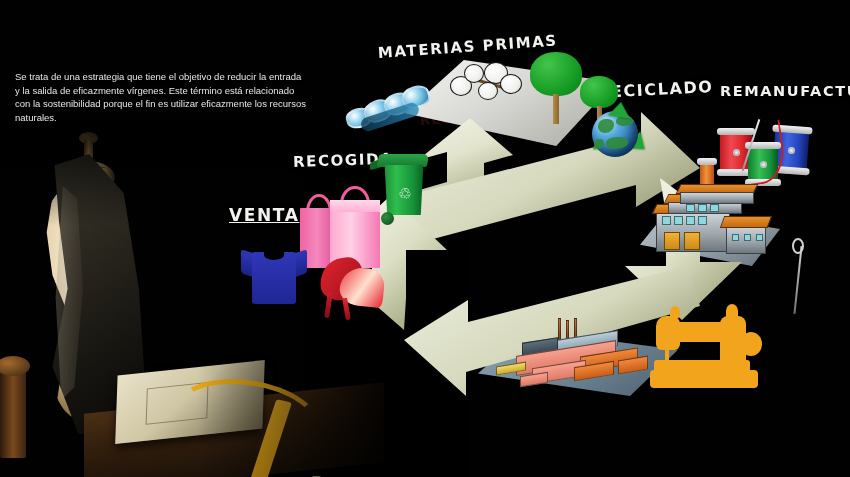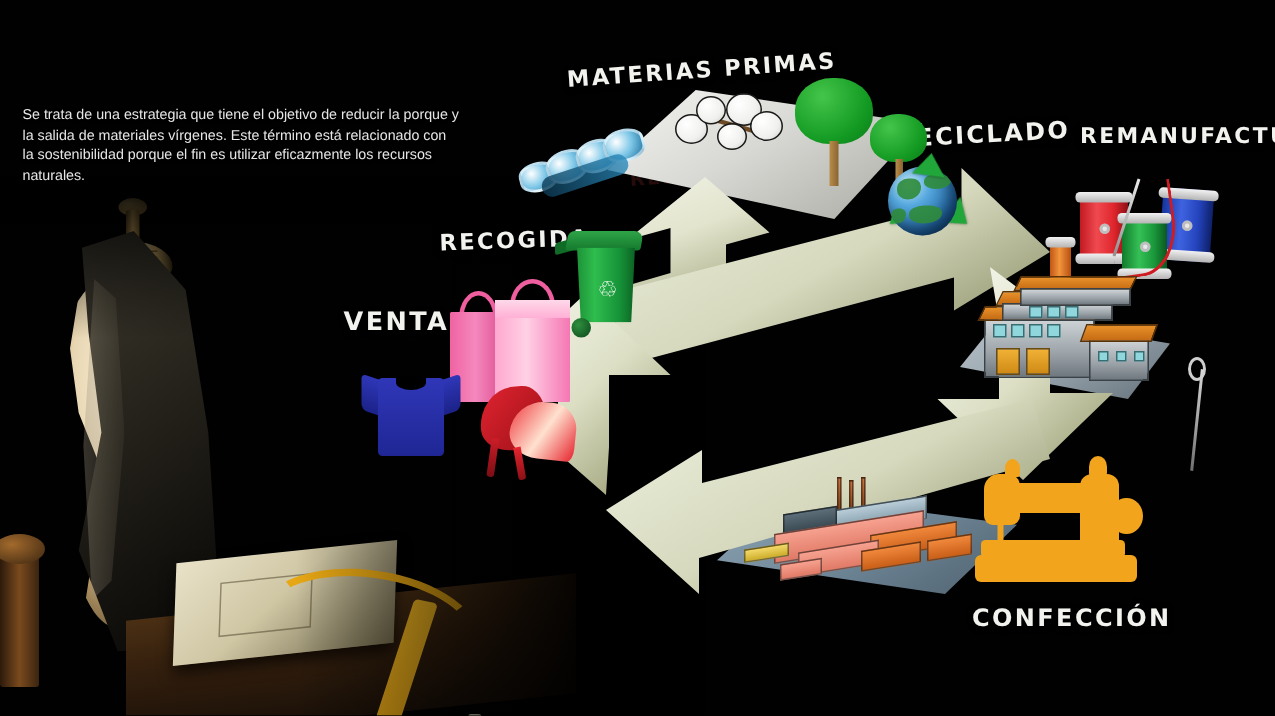--- a/index.html
+++ b/index.html
@@ -517,7 +517,7 @@
     <div class="photo-grad-mask"></div>
   </div>
 
-  <div class="subhead">Se trata de una estrategia que tiene el objetivo de reducir la porque y la salida de materiales vírgenes. Este término está relacionado con la sostenibilidad porque el fin es utilizar eficazmente los recursos naturales.</div>
+  <div class="subhead">Se trata de una estrategia que tiene el objetivo de reducir la entrada y la salida de eficazmente vírgenes. Este término está relacionado con la sostenibilidad porque el fin es utilizar eficazmente los recursos naturales.</div>
 
   <div class="diagram">
 

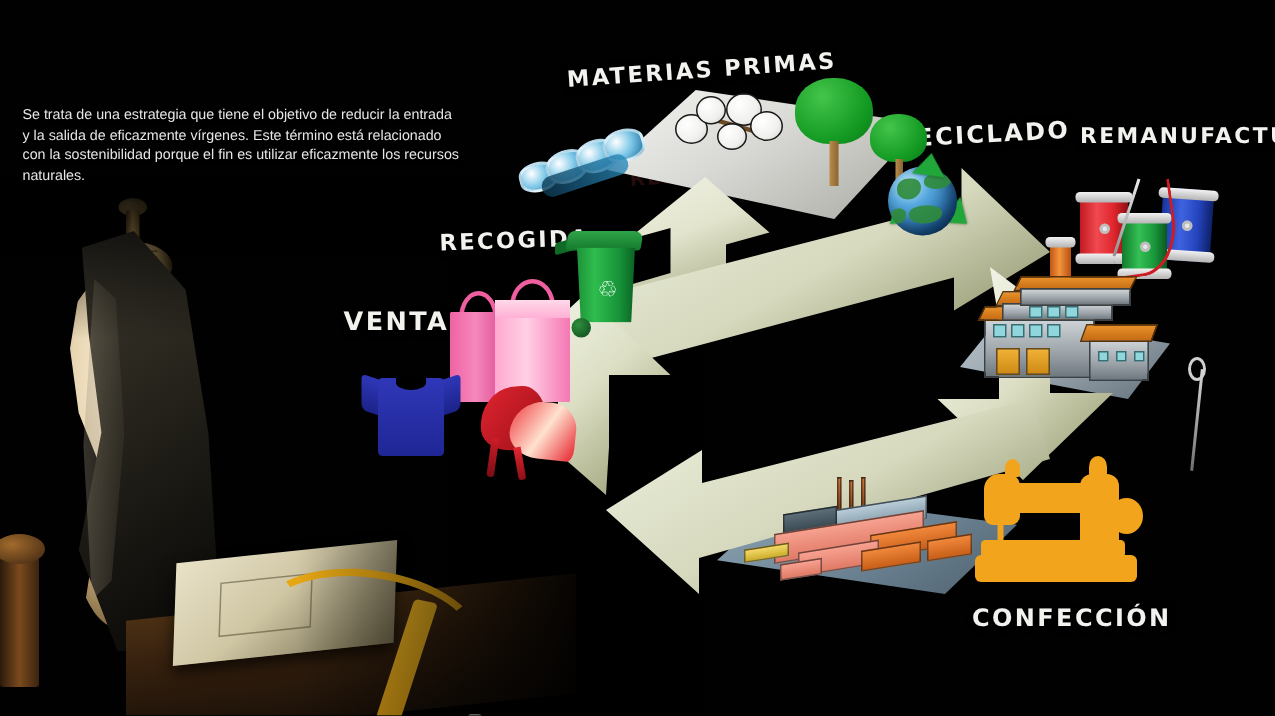--- a/index.html
+++ b/index.html
@@ -154,7 +154,7 @@
   .lbl-reciclado{ left:597px; top:83px;  font-size:16px; transform:rotate(-3deg); }
   .lbl-remanu   { left:720px; top:83px;  font-size:14.5px; }
   .lbl-recogida { left:293px; top:153px; font-size:15px; transform:rotate(-2deg); }
-  .lbl-venta    { left:229px; top:205px; font-size:17px; }
+  .lbl-venta    { left:229px; top:205px; font-size:17px;text-decoration:underline; }
   .lbl-confec   { left:648px; top:402px; font-size:16px; }
   .lbl-residuos {
     left:420px; top:113px; font-size:13px; color:#2a0d0d;

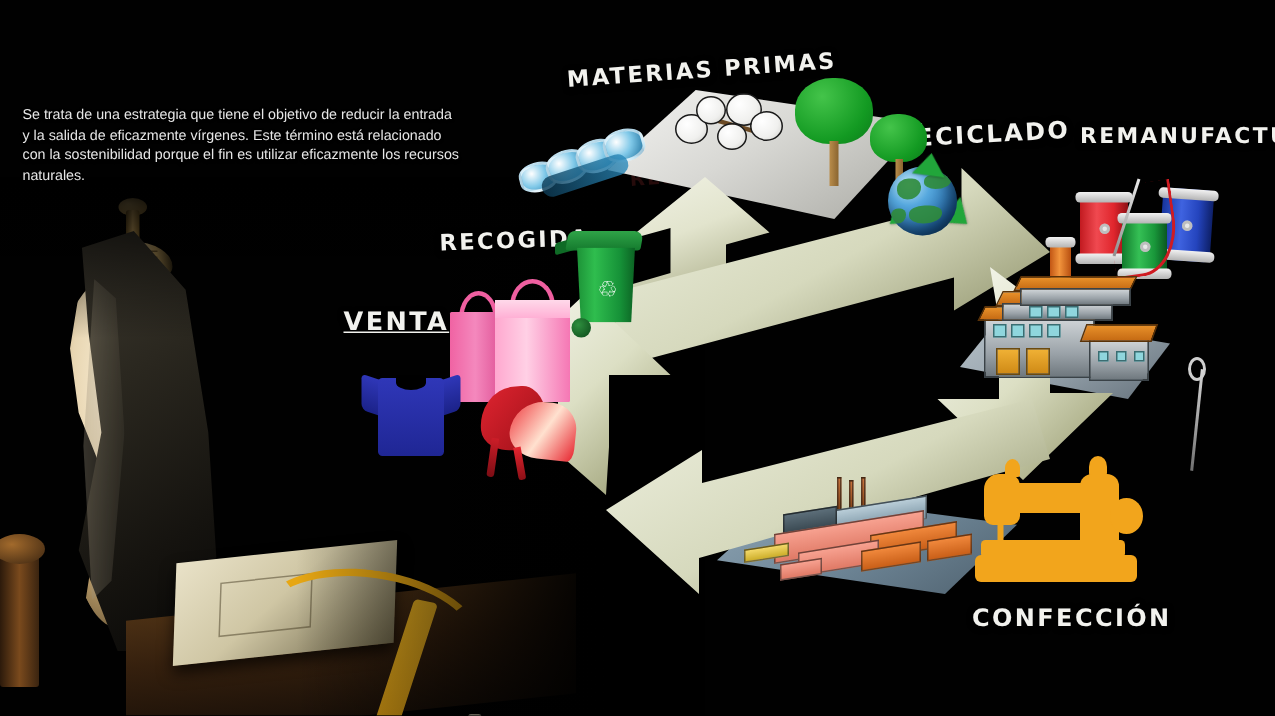--- a/index.html
+++ b/index.html
@@ -708,7 +708,6 @@
     <div class="hlabel lbl-materias">MATERIAS PRIMAS</div>
     <div class="hlabel lbl-reciclado">RECICLADO</div>
     <div class="hlabel lbl-remanu">REMANUFACTURA</div>
-    <div class="hlabel lbl-confec">CONFECCIÓN</div>
     <div class="hlabel lbl-venta">VENTA</div>
     <div class="hlabel lbl-recogida">RECOGIDA</div>
     <div class="hlabel lbl-residuos">RESIDUOS</div>

